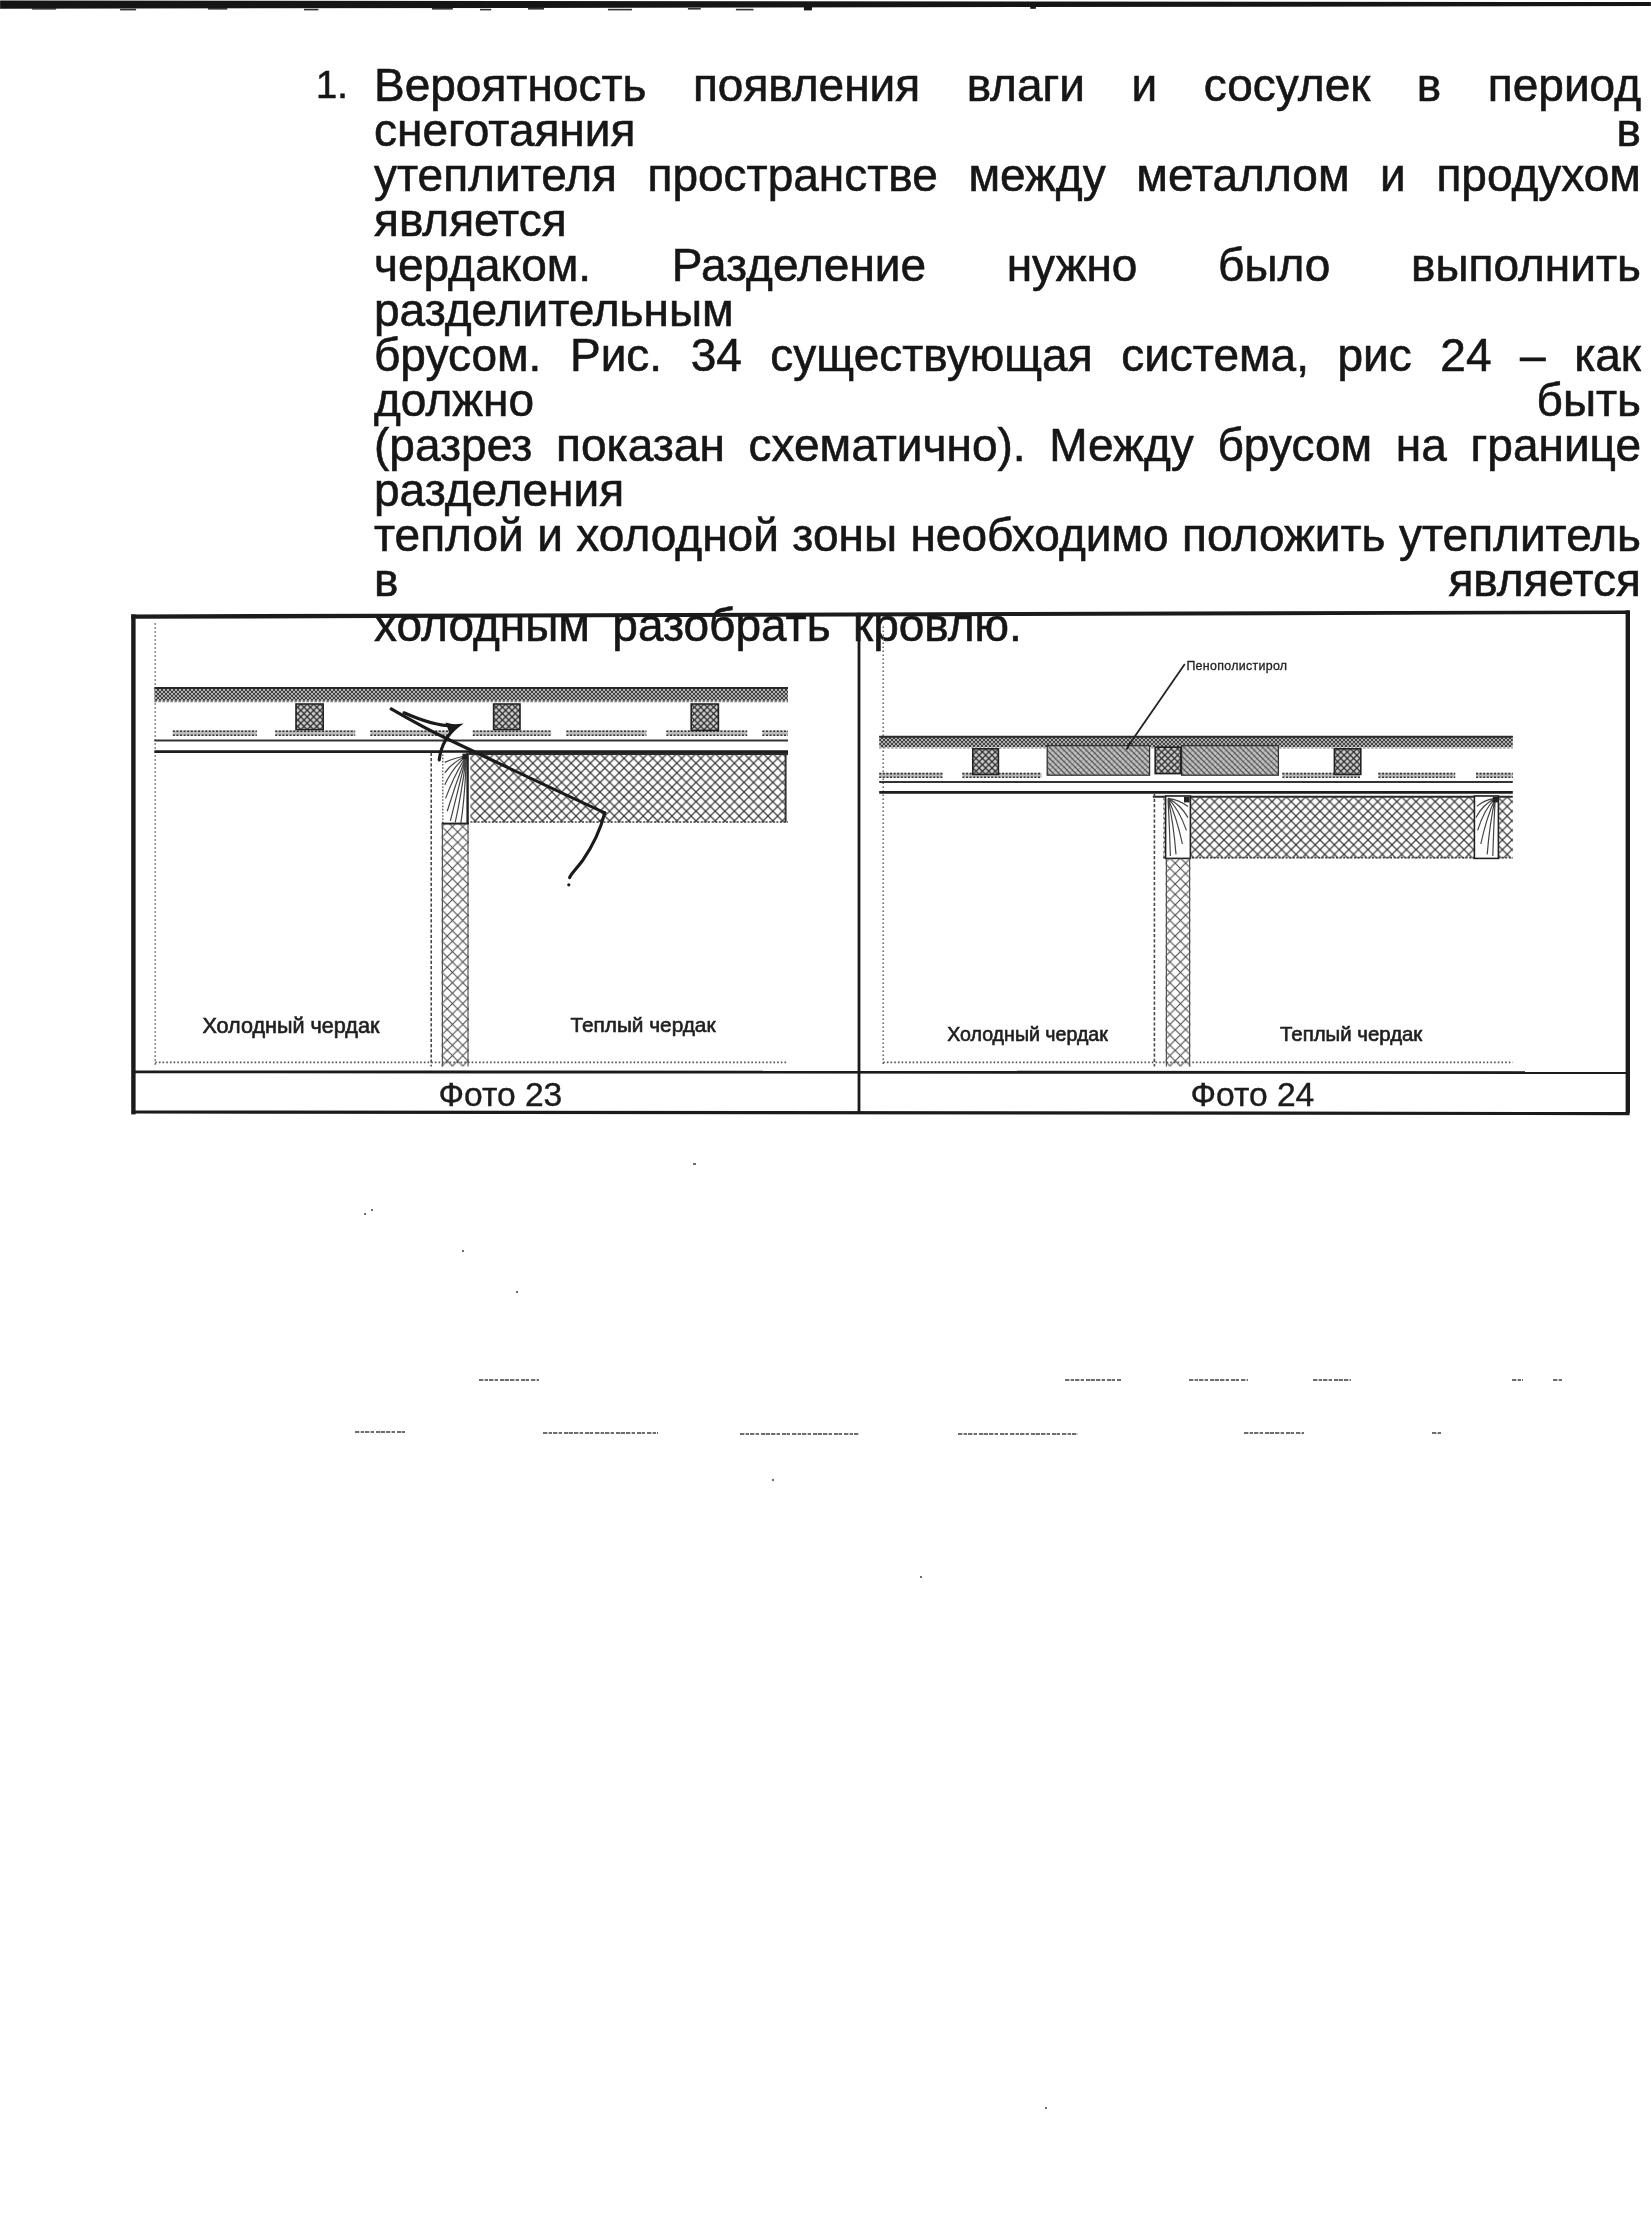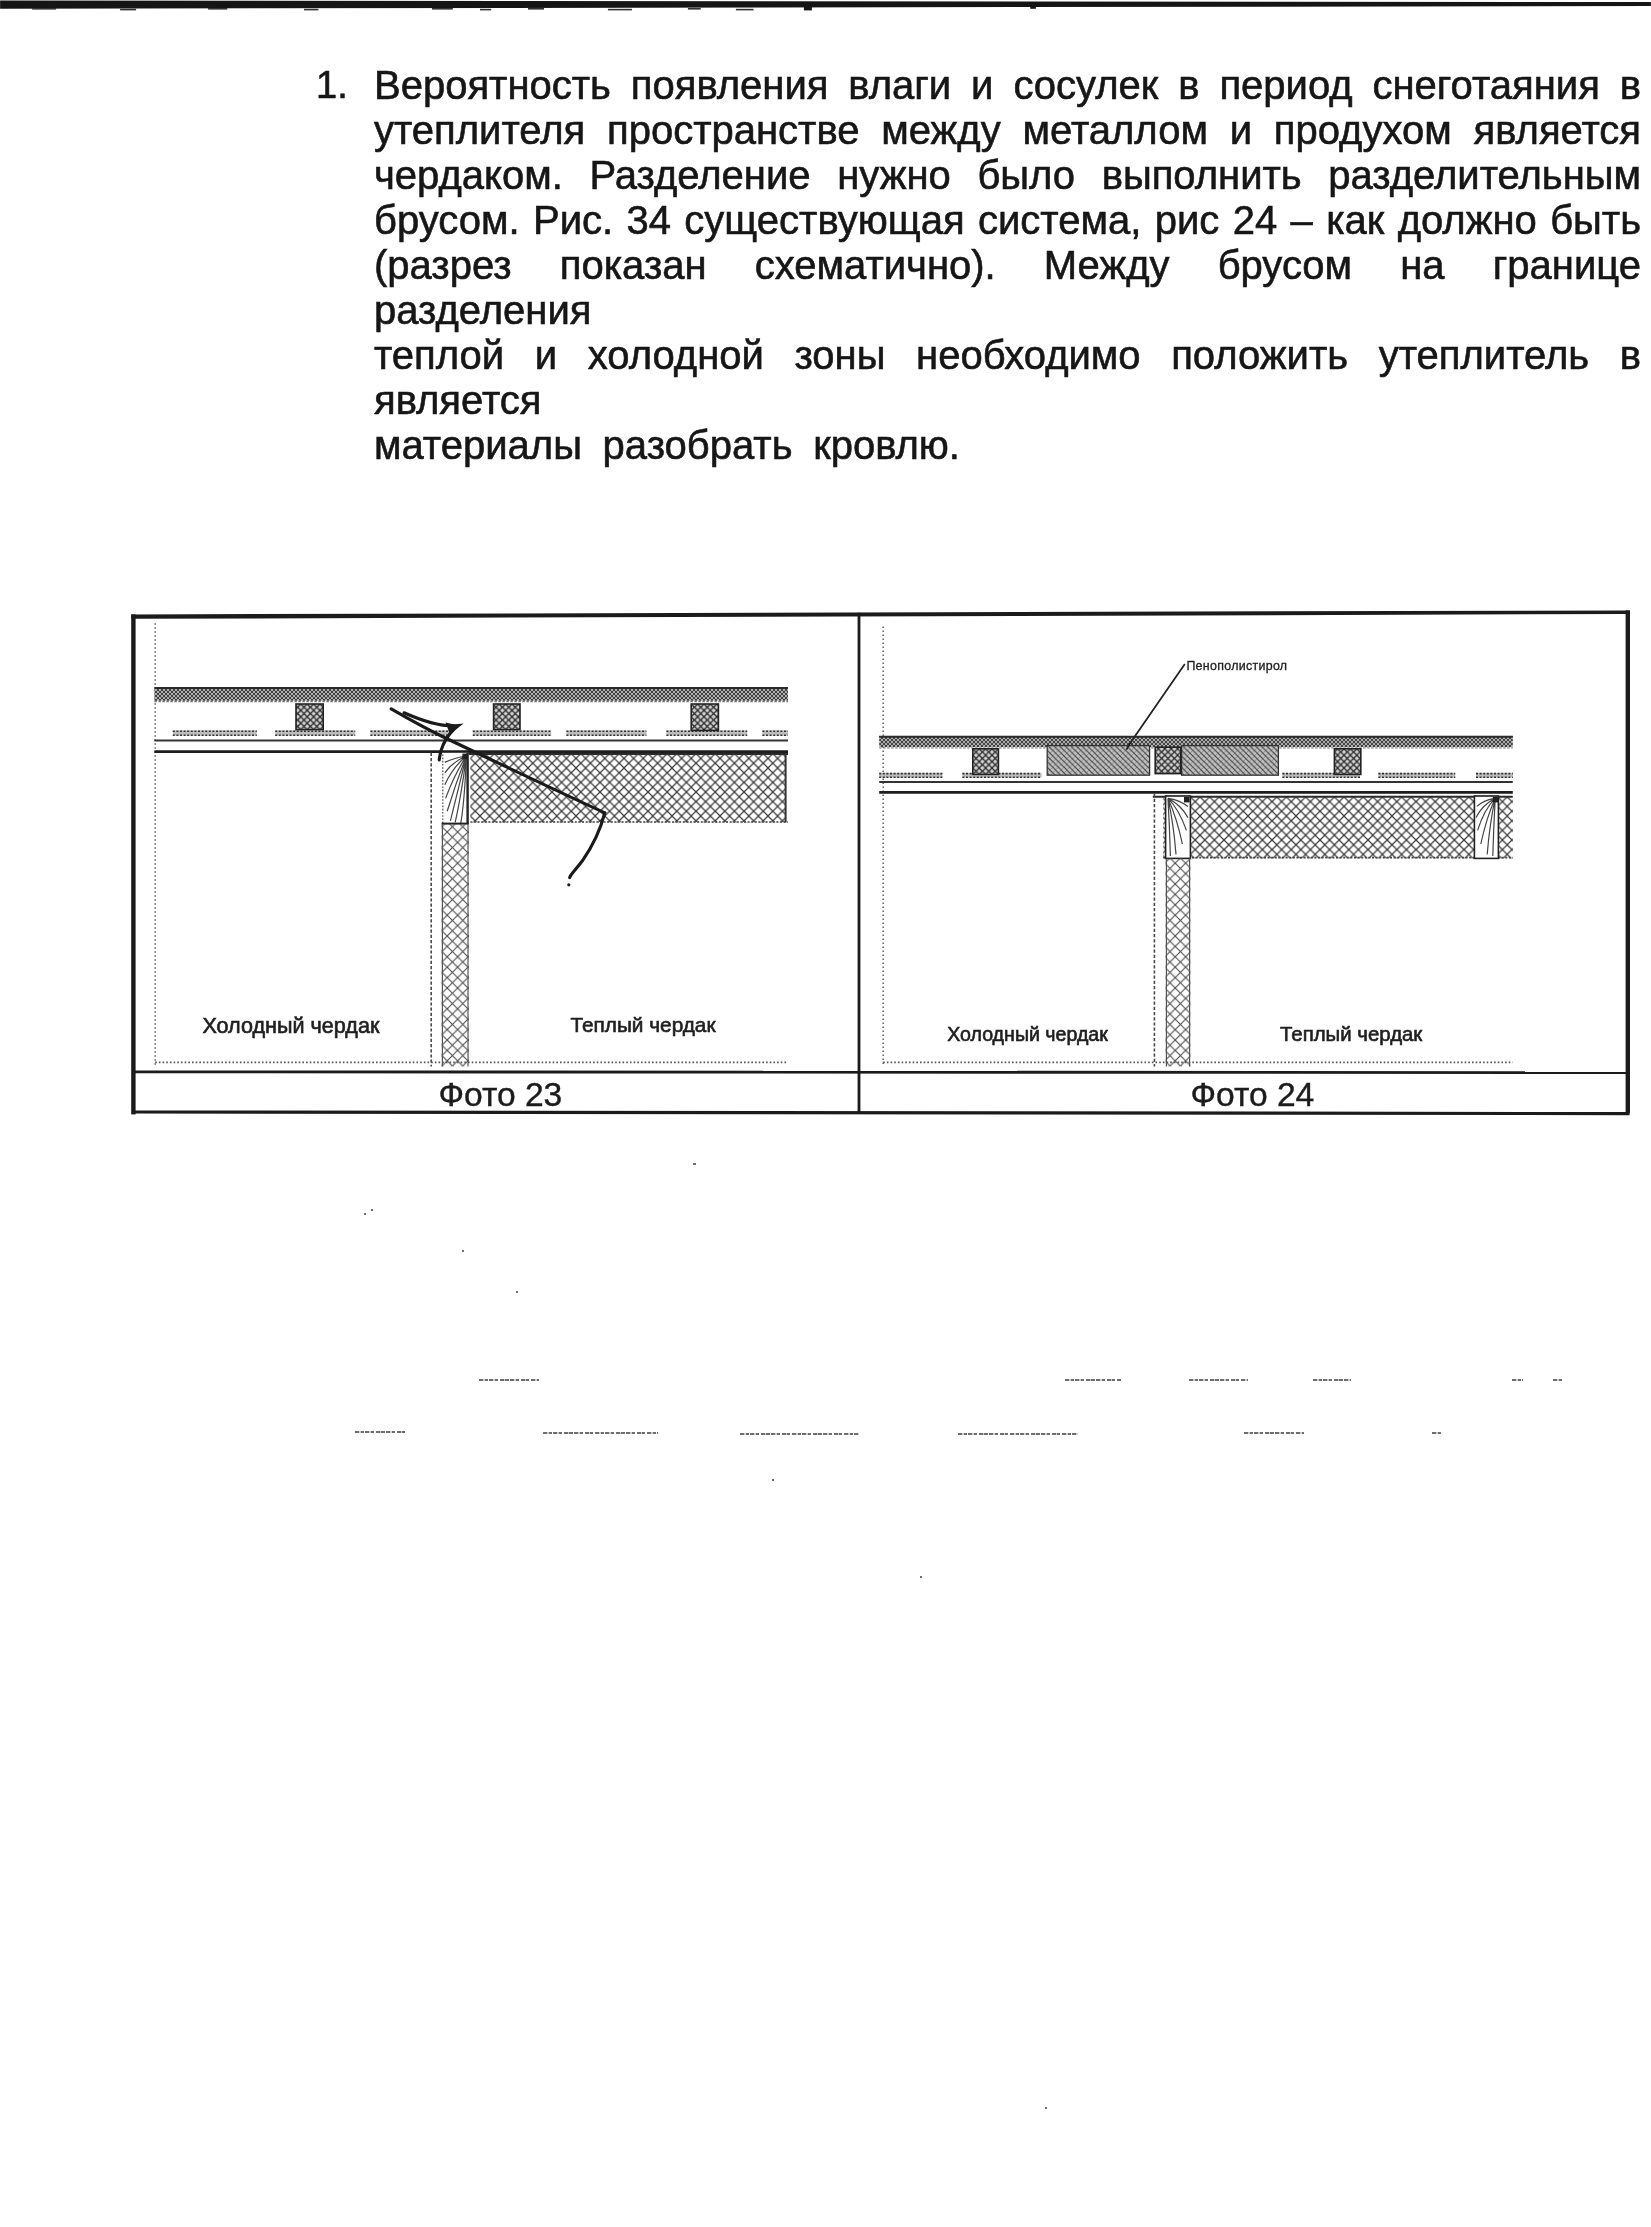--- a/index.html
+++ b/index.html
@@ -5,7 +5,7 @@
 html,body{margin:0;padding:0;width:1651px;height:2227px;background:#fff;overflow:hidden}
 body{font-family:"Liberation Sans",sans-serif;color:#111}
 .abs{position:absolute}
-.para{position:absolute;left:374px;top:63px;width:1267px;font-size:40px;line-height:45px;color:#161616;-webkit-text-stroke:0.6px #161616}
+.para{position:absolute;left:374px;top:63px;width:1267px;font-size:46px;line-height:45px;color:#161616;-webkit-text-stroke:0.6px #161616}
 .jl{text-align:justify;text-align-last:justify;white-space:normal}
 .ll{text-align:left}
 .num{position:absolute;left:316px;top:63px;font-size:38px;line-height:45px;color:#161616;-webkit-text-stroke:0.6px #161616}

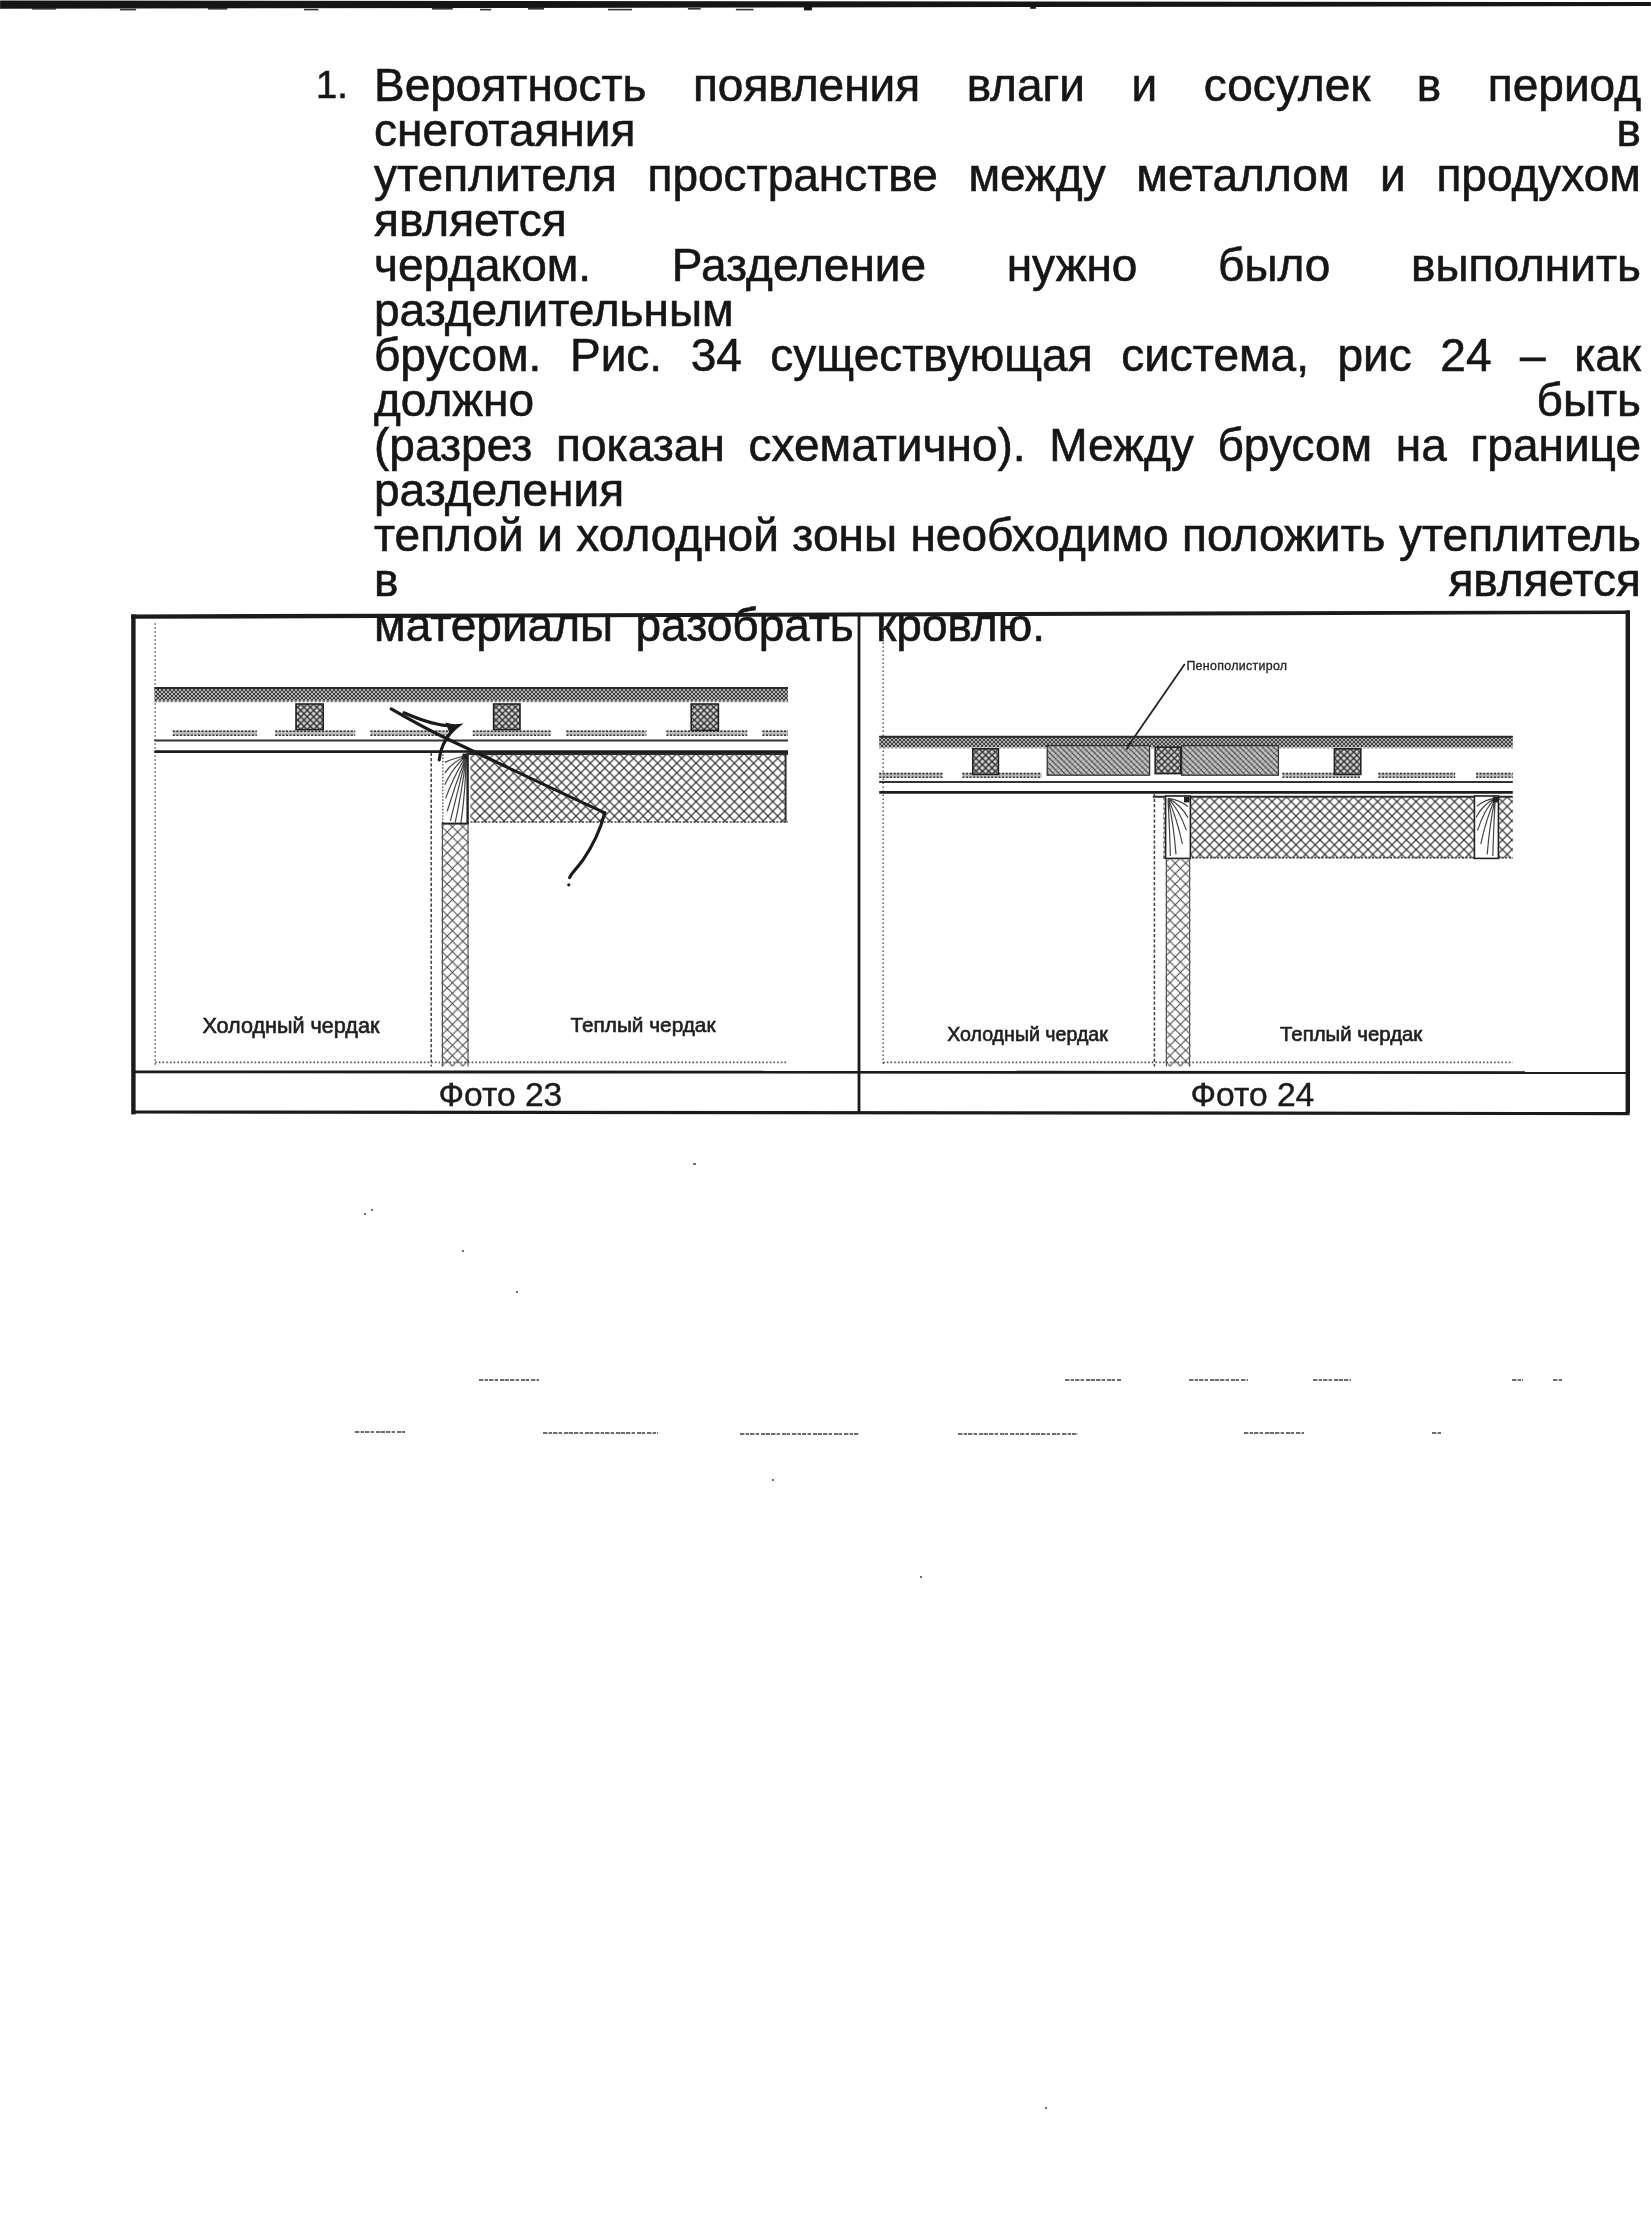--- a/index.html
+++ b/index.html
@@ -41,7 +41,7 @@
 <div class="jl">брусом. Рис. 34 существующая система, рис 24 – как должно быть</div>
 <div class="jl">(разрез показан схематично). Между брусом на границе разделения</div>
 <div class="jl">теплой и холодной зоны необходимо положить утеплитель в является</div>
-<div class="ll" style="word-spacing:9.6px">материалы разобрать кровлю.</div>
+<div class="ll" style="word-spacing:9.6px">холодным разобрать кровлю.</div>
 </div>
 
 <svg id="fig" class="abs" style="left:112px;top:600px" width="1536" height="528" viewBox="140 750 1920 660" font-family="Liberation Sans, sans-serif">

